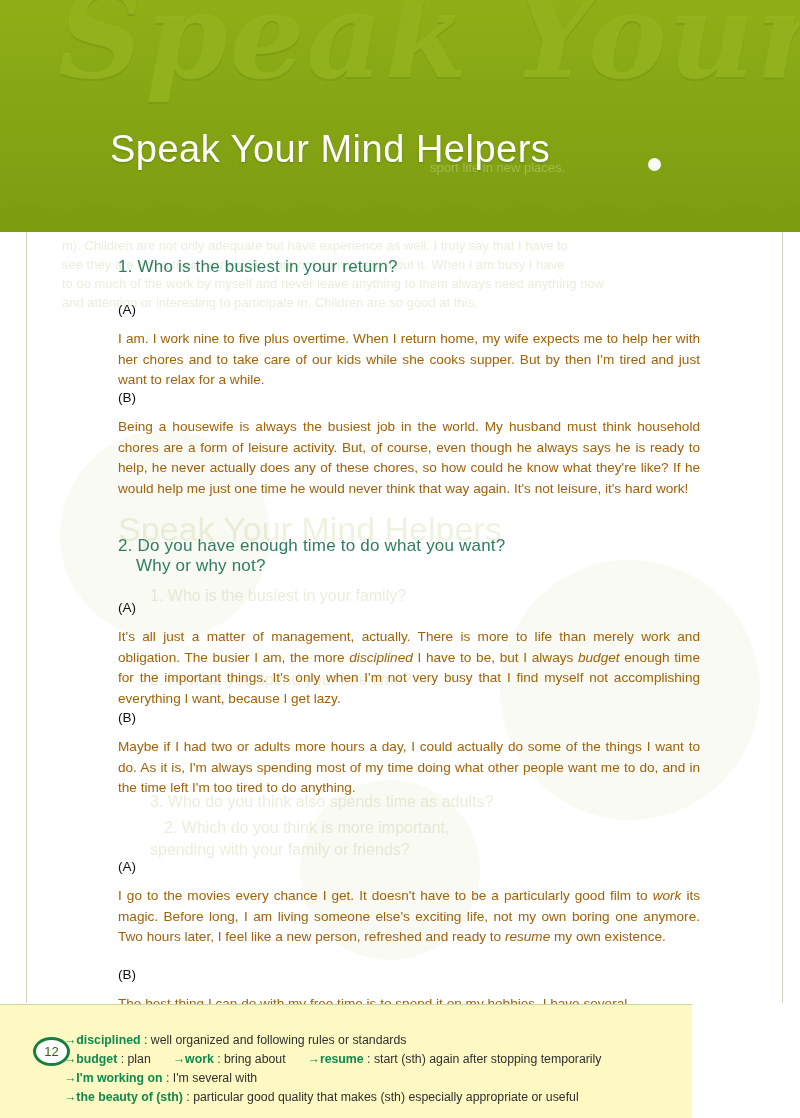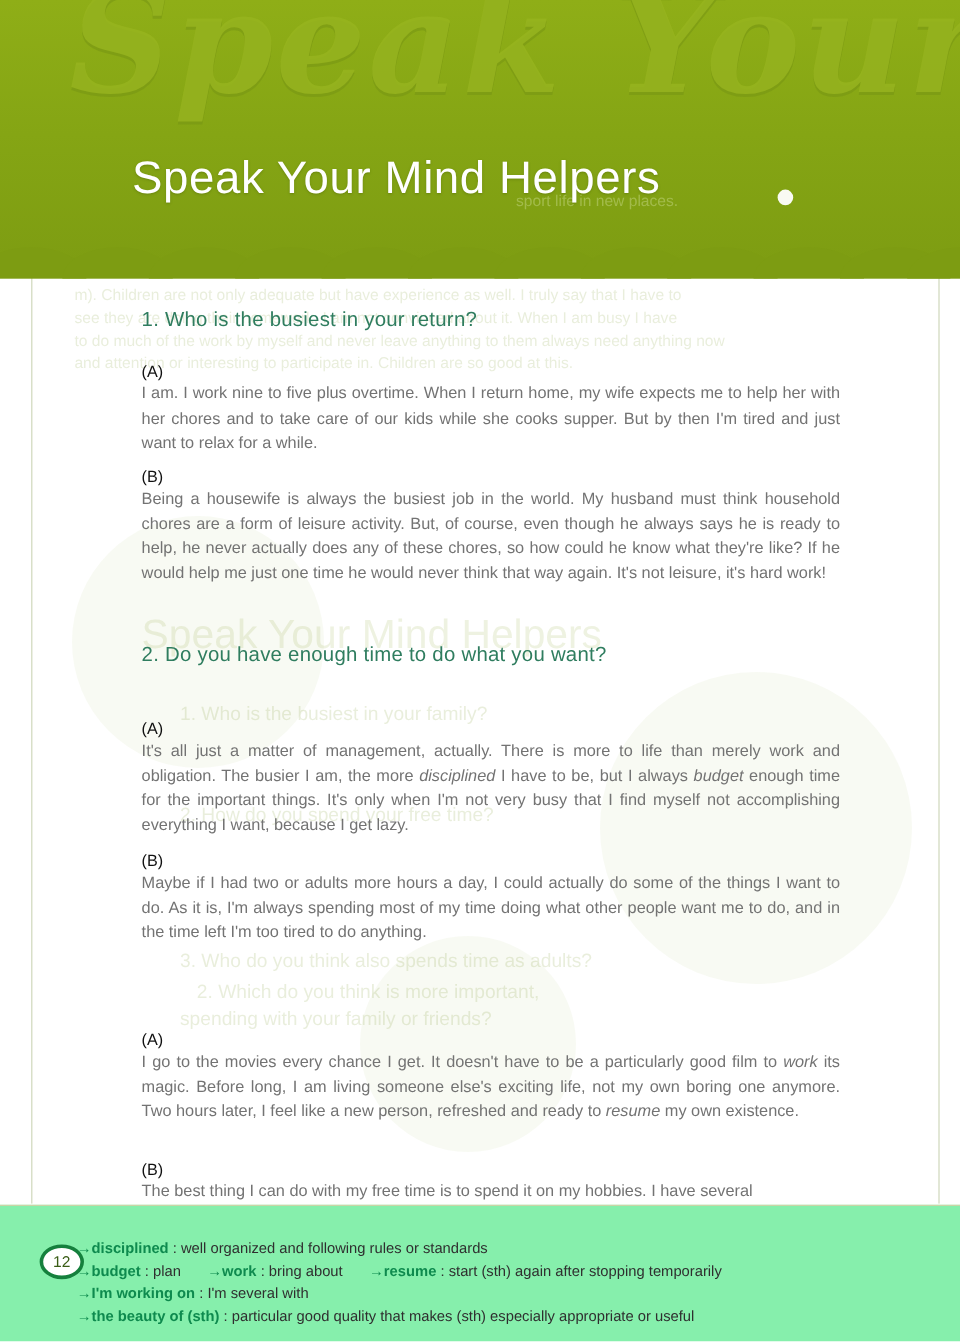--- a/index.html
+++ b/index.html
@@ -139,8 +139,9 @@
     width: 582px;
     font-size: 13.6px;
     line-height: 20.5px;
-    color: #737373;
+    color: #a16207;
     text-align: justify;
+    margin-top: 11px;
   }
   .para i { font-style: italic; }
 

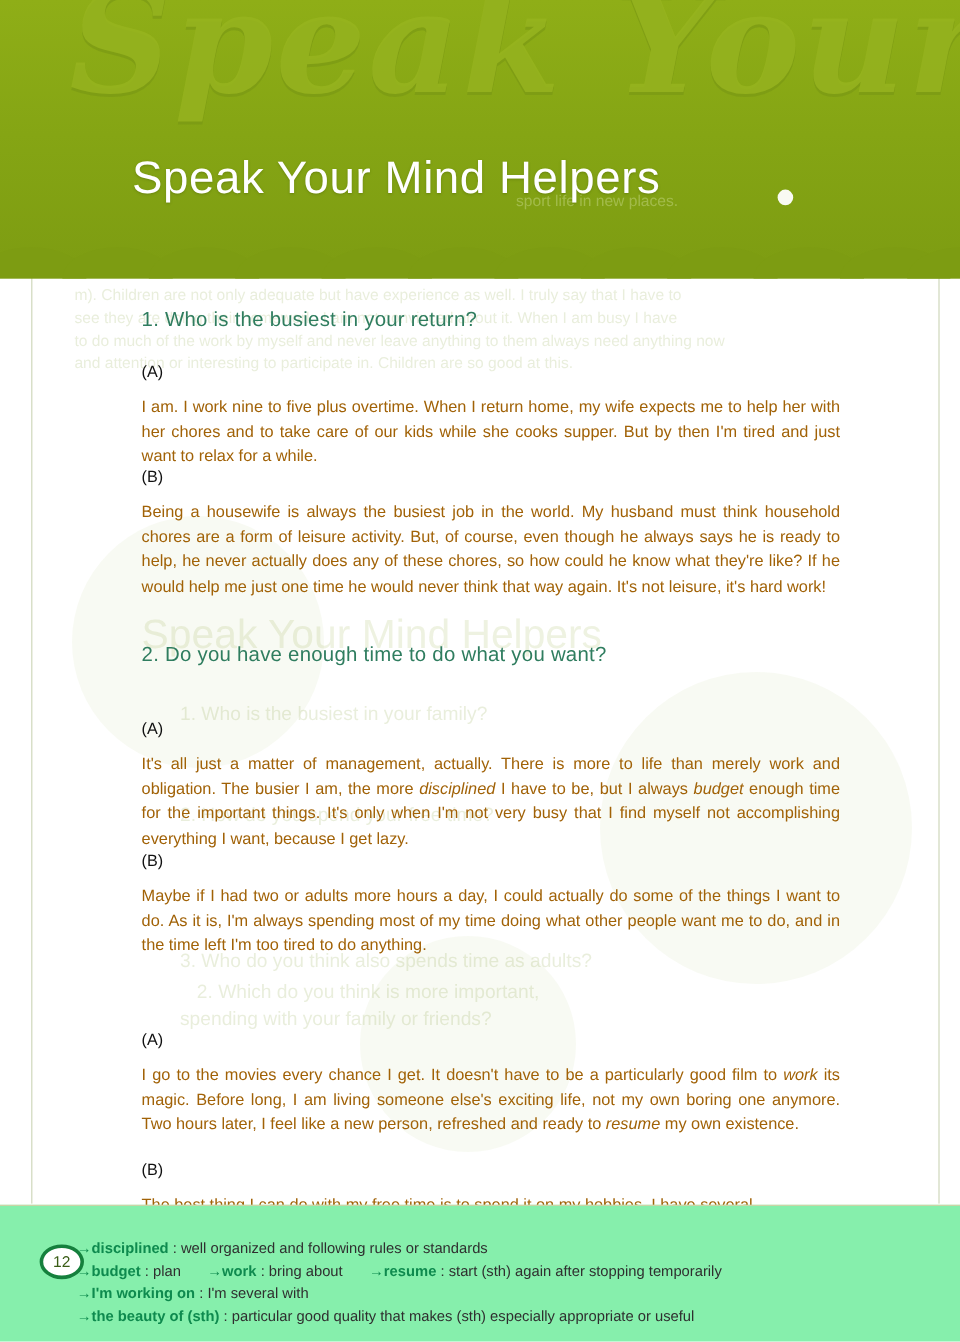--- a/index.html
+++ b/index.html
@@ -270,6 +270,7 @@
     <div class="qnum" style="left:118px; top:304px;">
       <span>2.</span>
       <span>Do you have enough time to do what you want?</span>
+      <span class="ln2">Why or why not?</span>
     </div>
 
     <div class="label" style="left:118px; top:368px;">(A)</div>

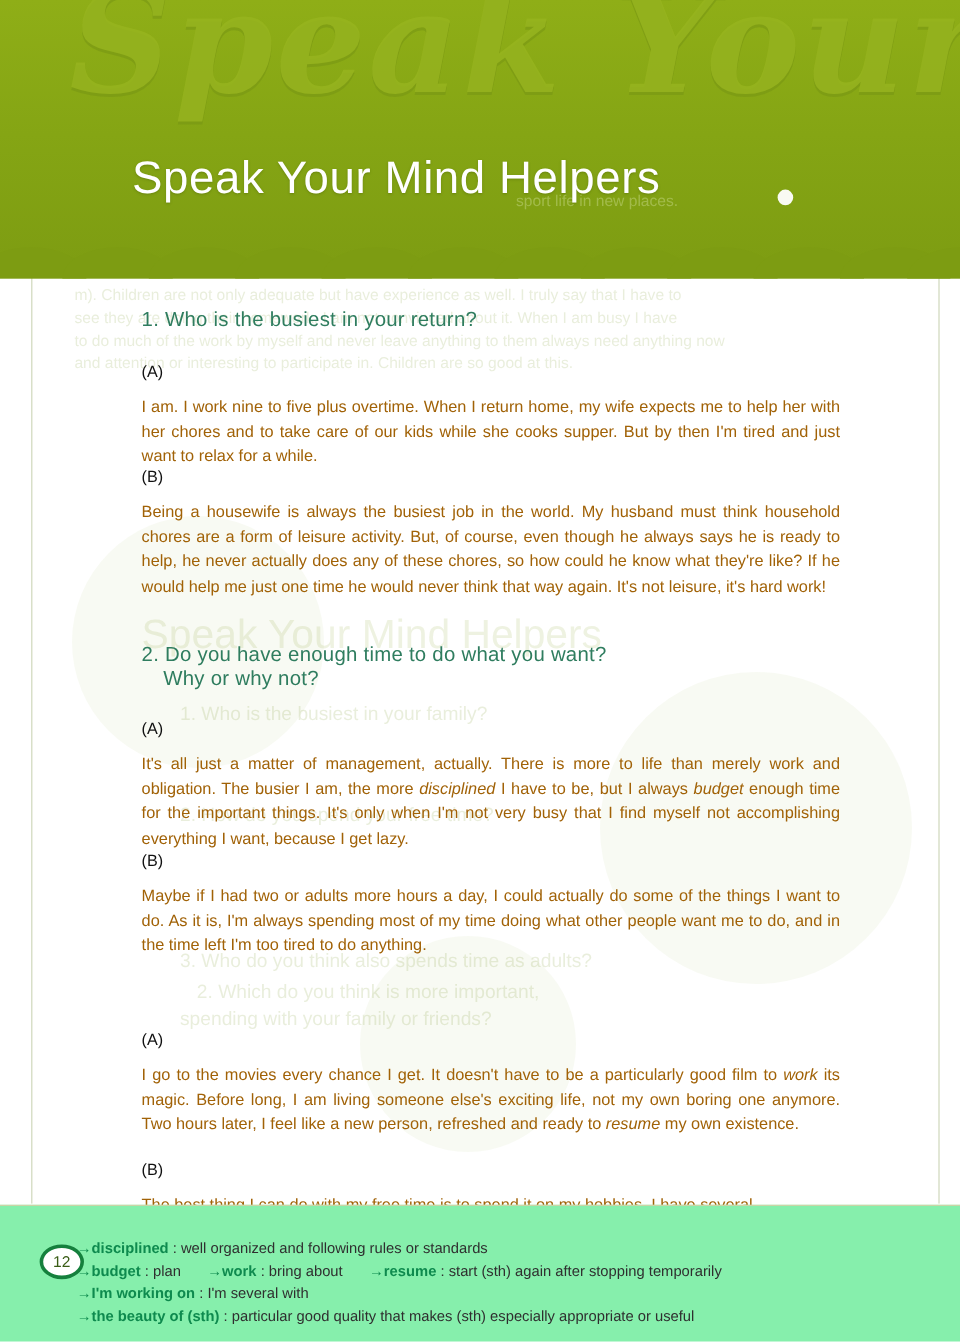--- a/index.html
+++ b/index.html
@@ -168,9 +168,9 @@
     position: absolute;
     left: 0;
     top: 1004px;
-    width: 800px;
+    width: 692px;
     height: 114px;
-    background: #86efac;
+    background: #fef9c3;
     border-top: 1px solid #ccd4a6;
   }
   .footer-inner {

